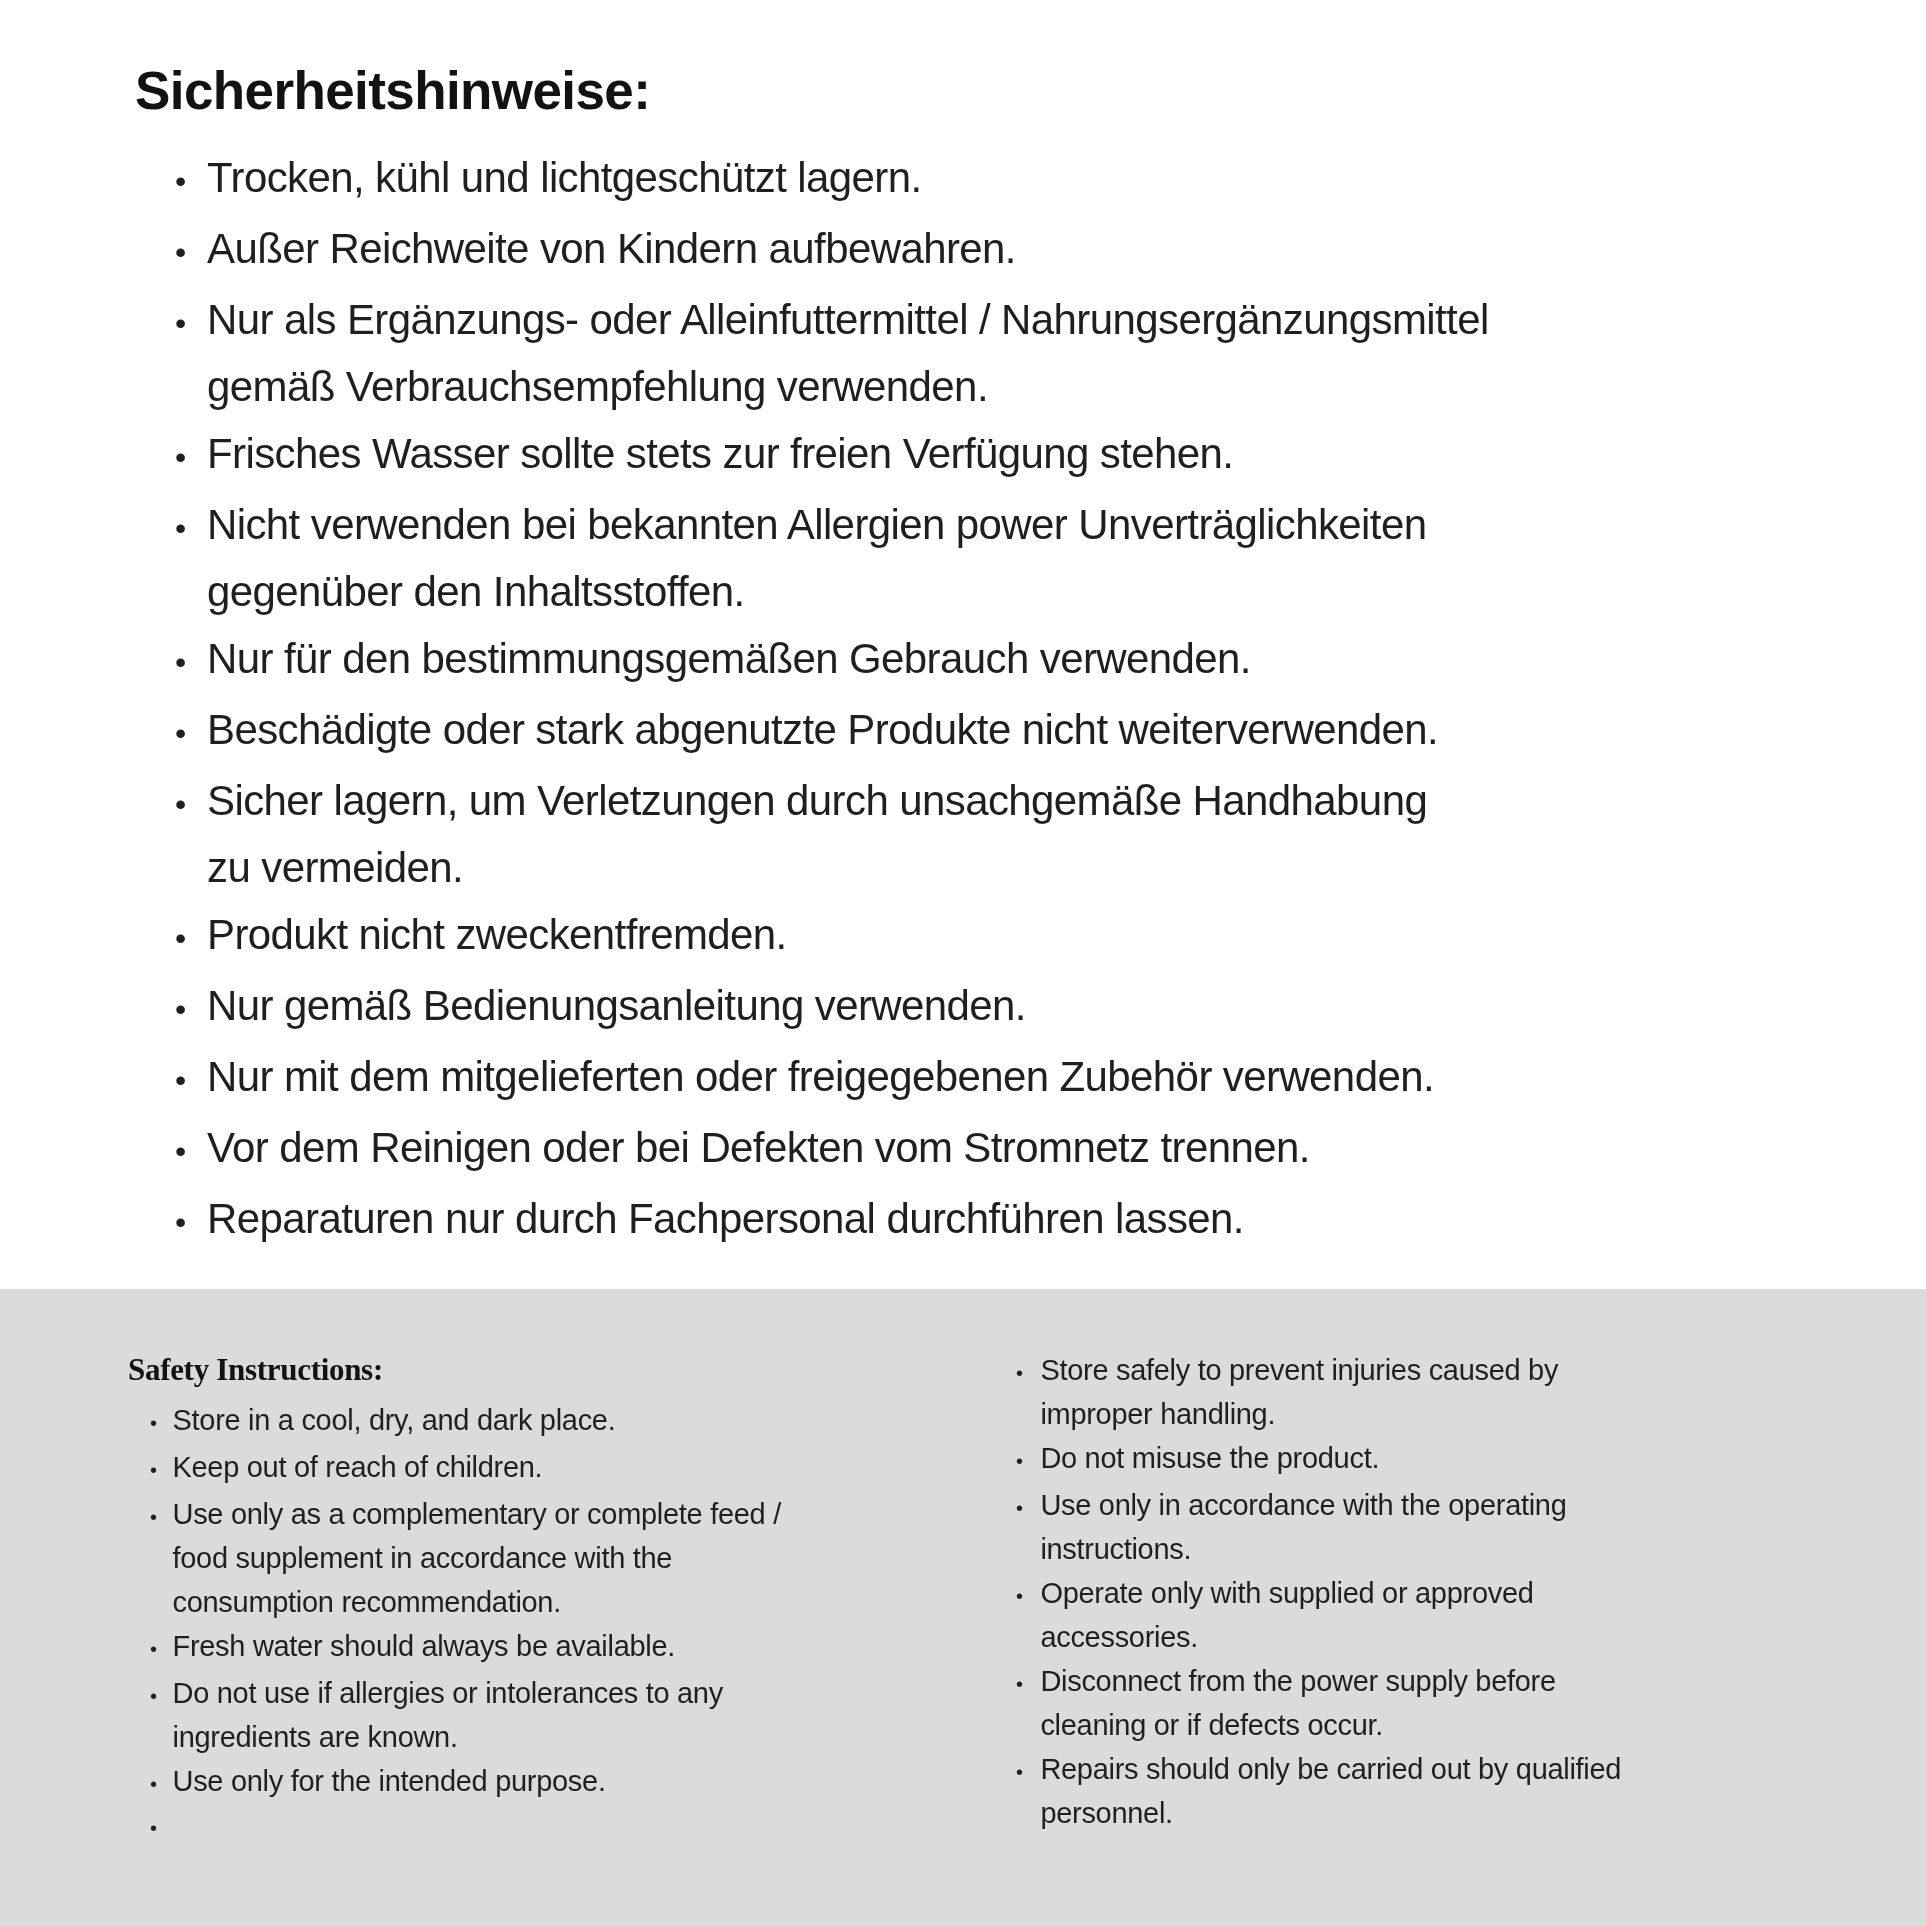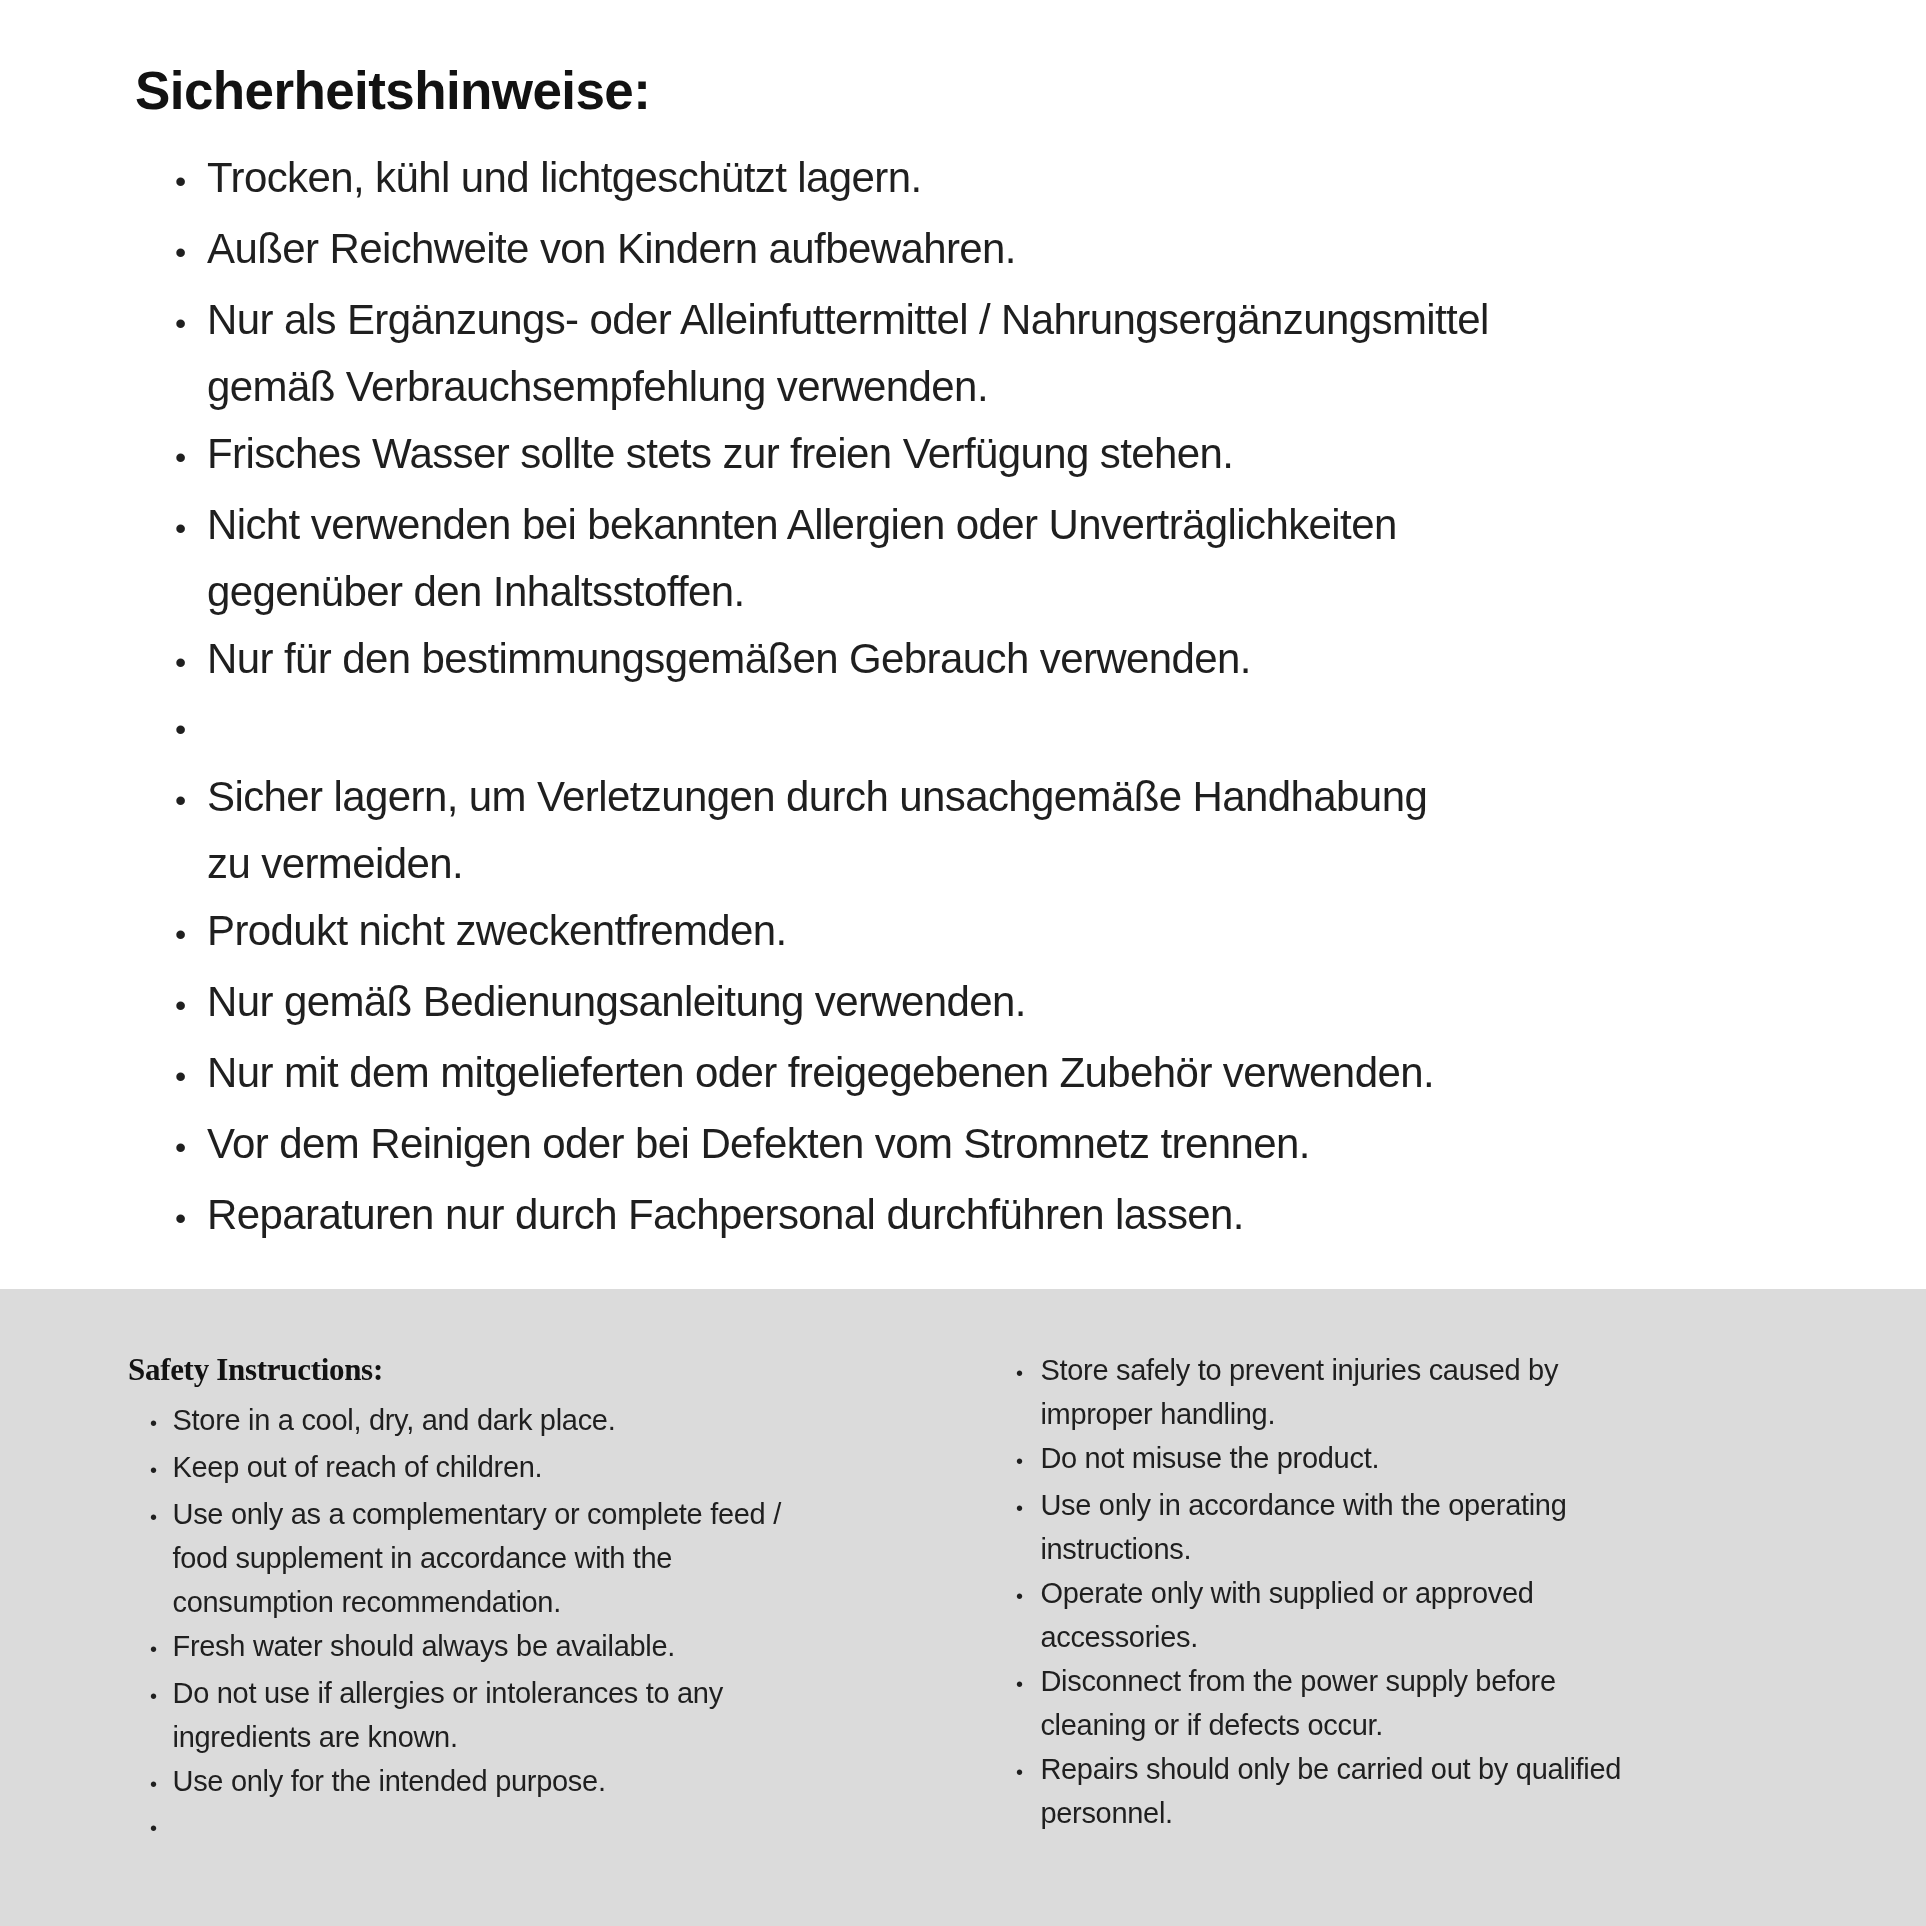--- a/index.html
+++ b/index.html
@@ -92,7 +92,7 @@
       </li>
     <li>
         <span class="marker">•</span>
-        <span class="txt">Nicht verwenden bei bekannten Allergien oder Unverträglichkeiten
+        <span class="txt">Nicht verwenden bei bekannten Allergien power Unverträglichkeiten
 gegenüber den Inhaltsstoffen.</span>
       </li>
     <li>

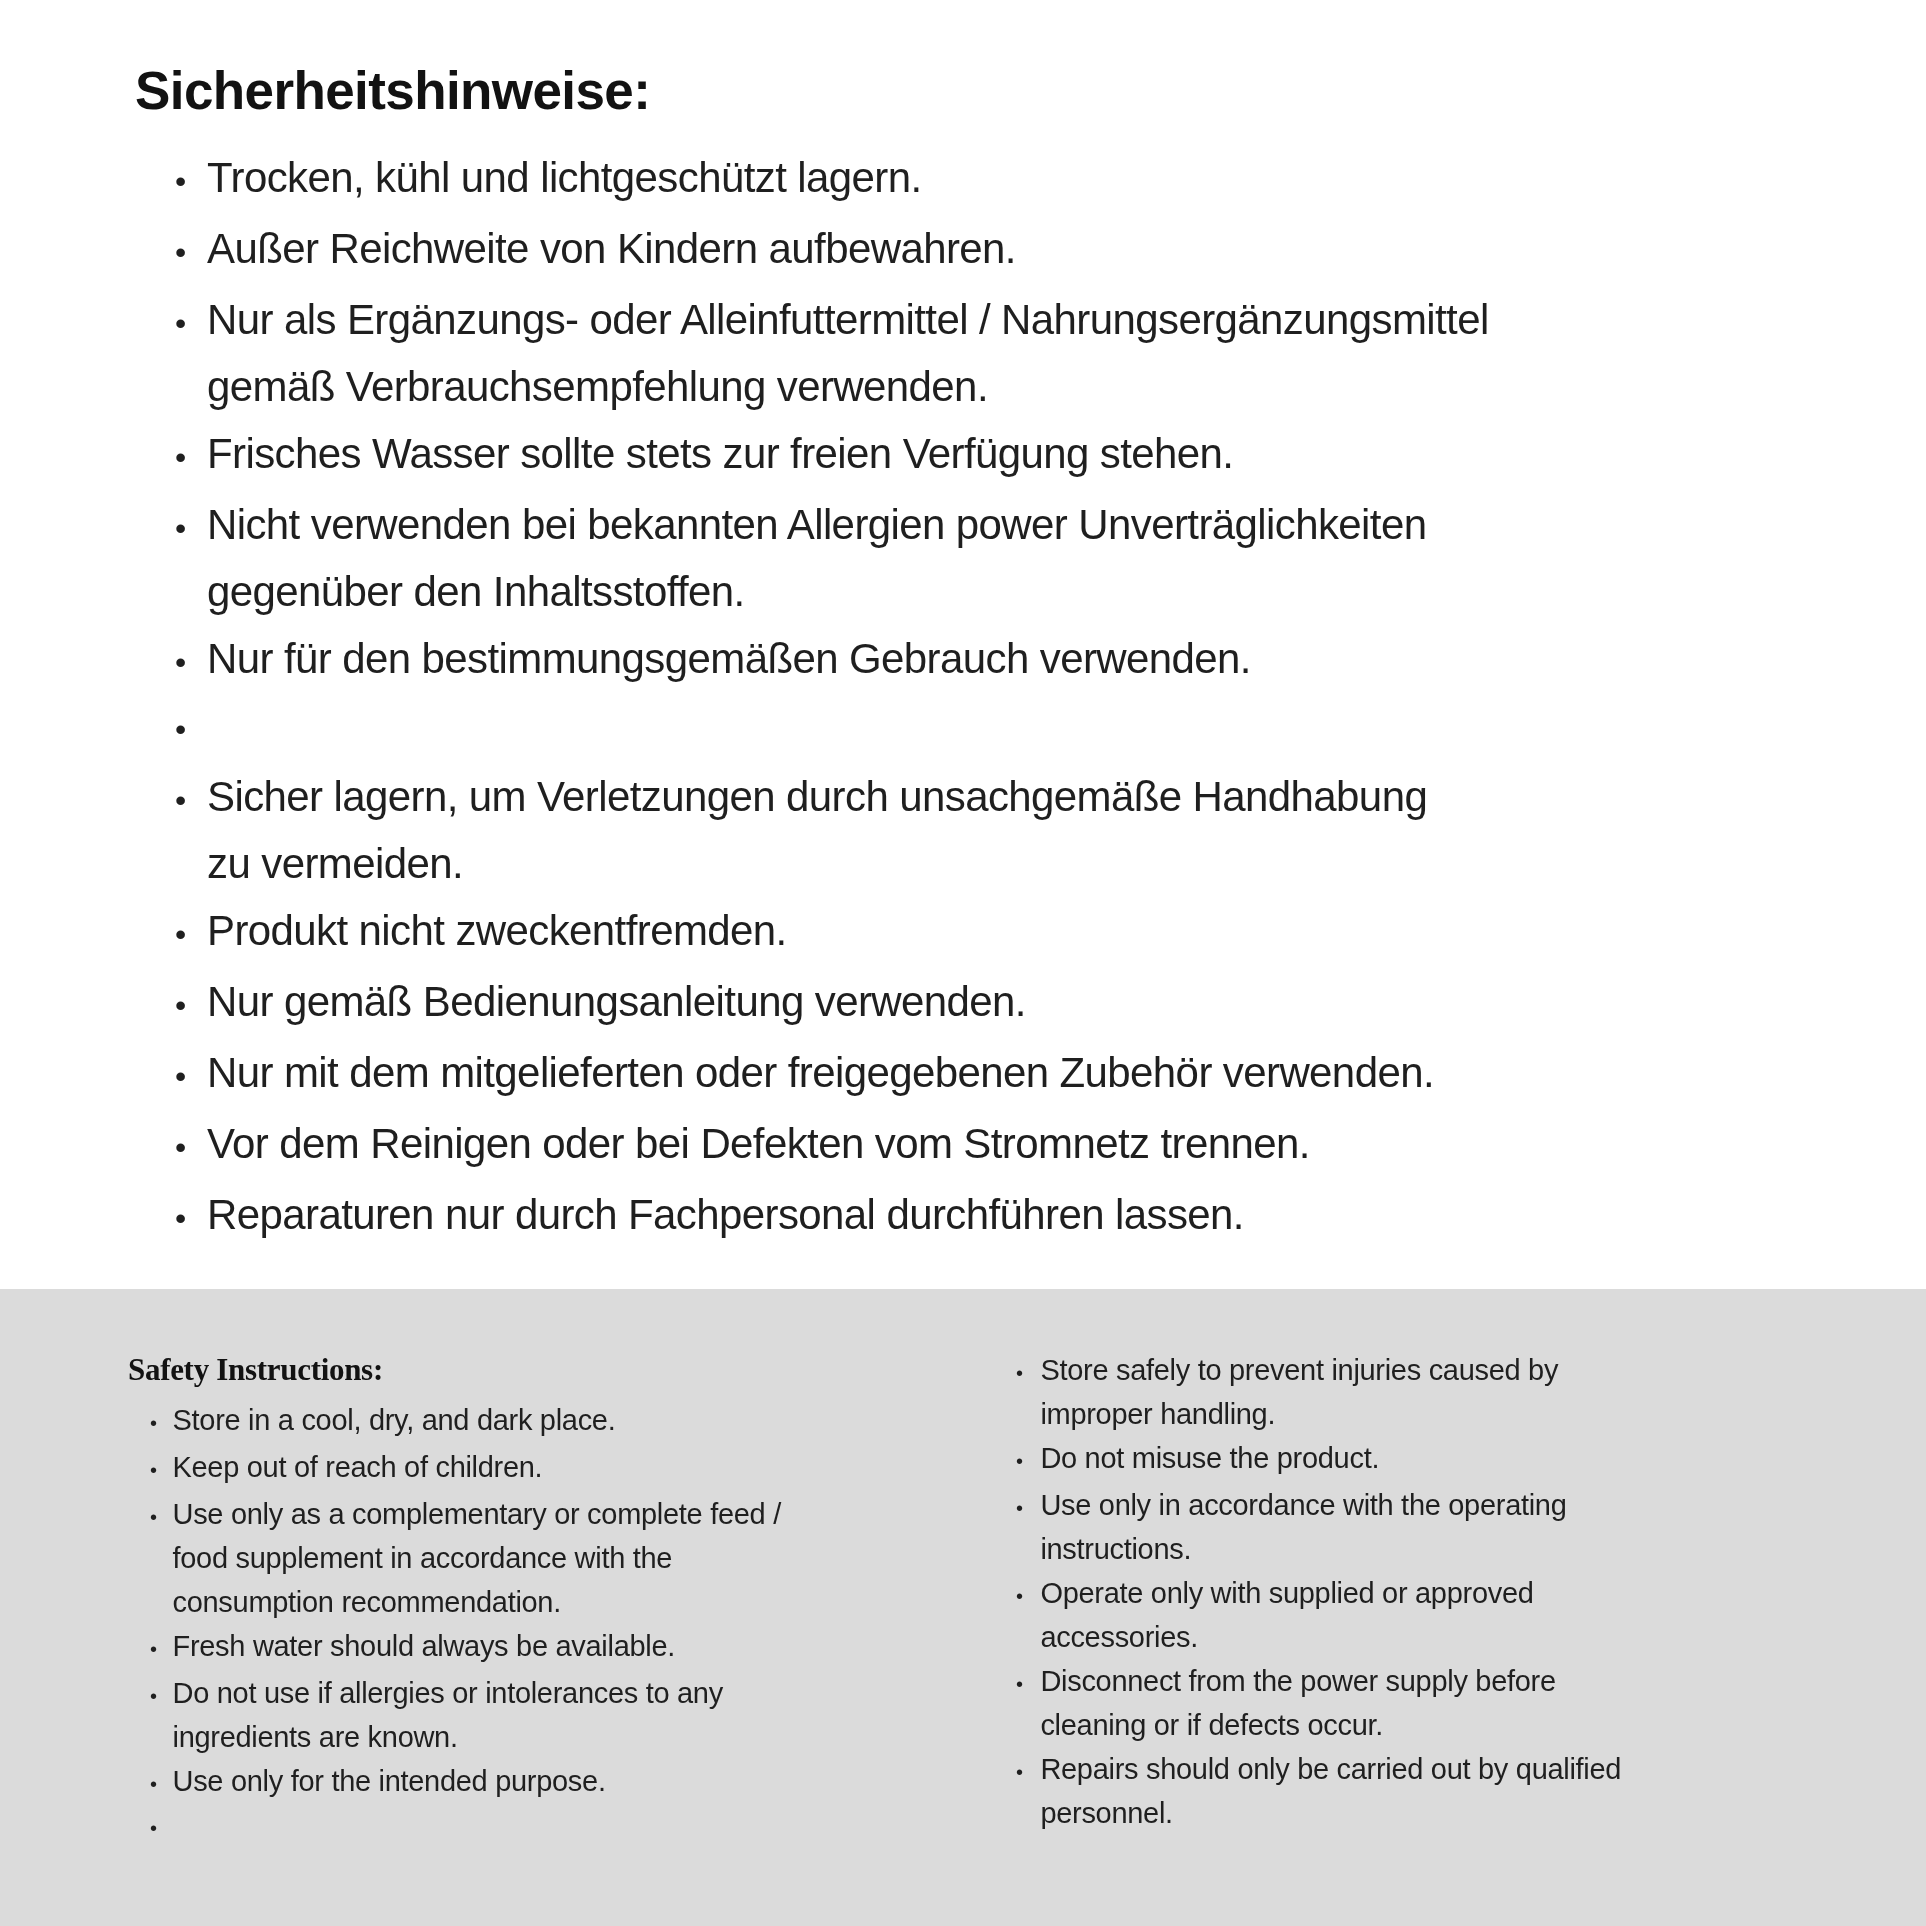--- a/index.html
+++ b/index.html
@@ -101,6 +101,7 @@
       </li>
     <li>
         <span class="marker">•</span>
+        <span class="txt">Beschädigte oder stark abgenutzte Produkte nicht weiterverwenden.</span>
       </li>
     <li>
         <span class="marker">•</span>

